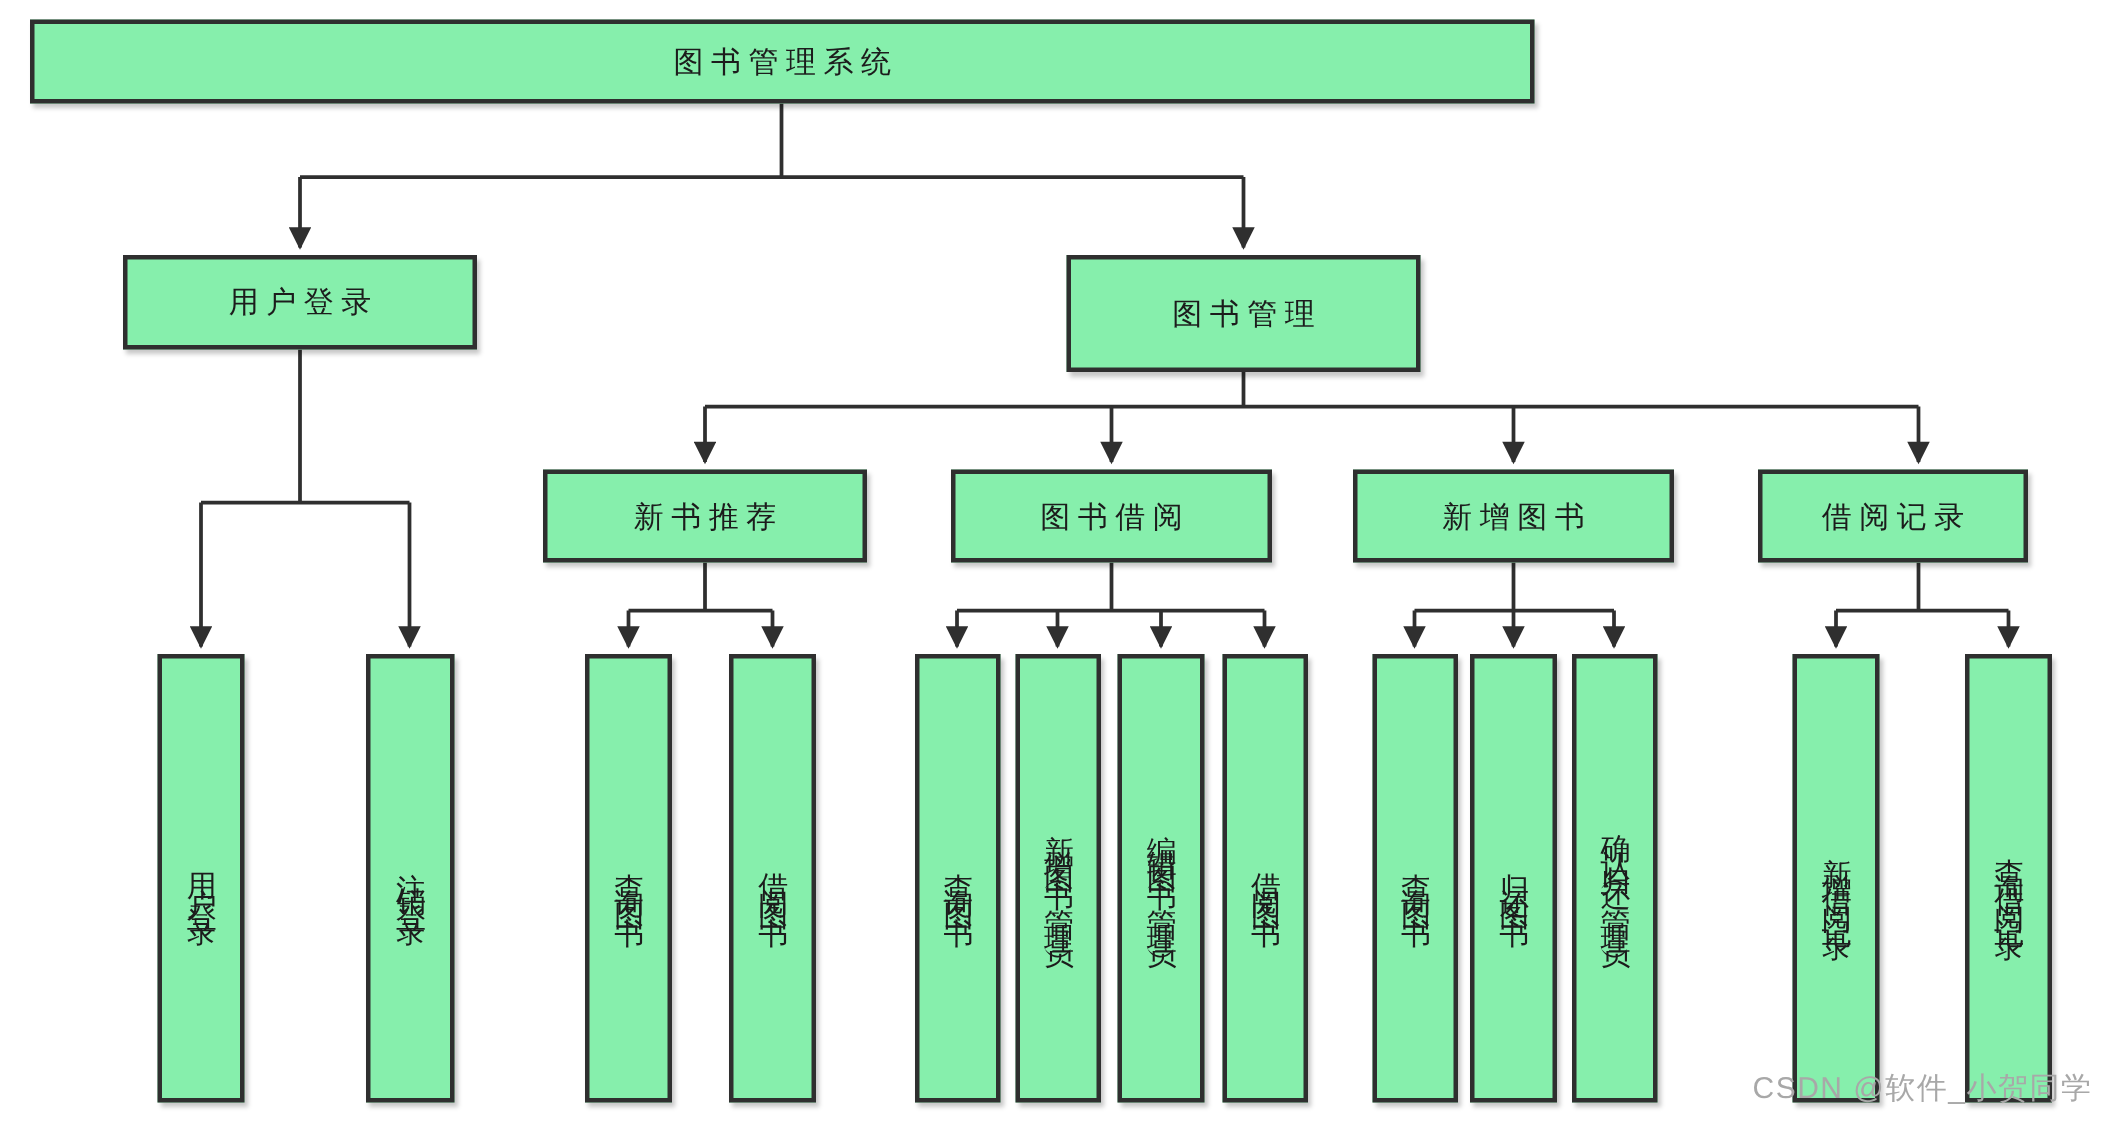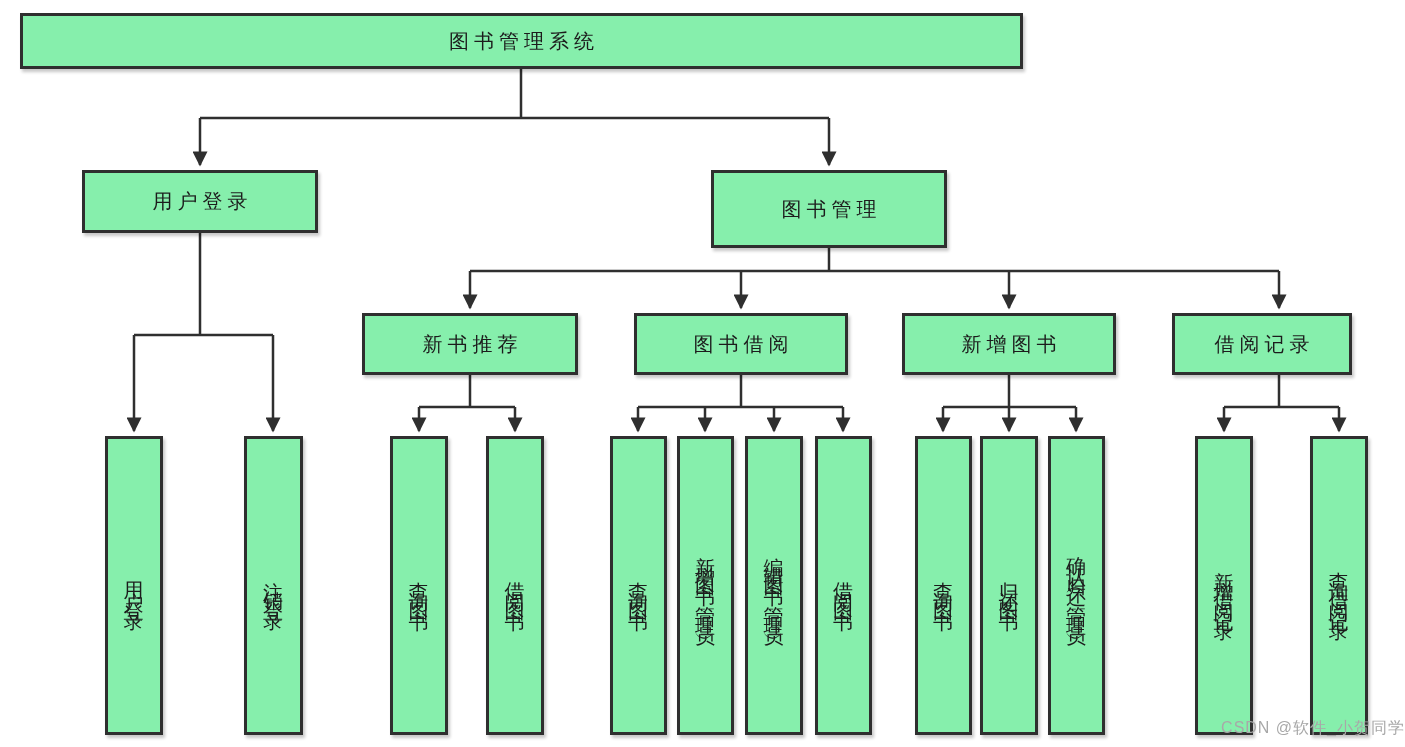--- a/index.html
+++ b/index.html
@@ -44,9 +44,9 @@
   }
   #watermark{
     position:absolute;
-    right:0;
+    right:10px;
     bottom:8px;
-    font-size:16px;
+    font-size:20px;
     letter-spacing:1px;
     color:var(--wm);
     white-space:nowrap;

